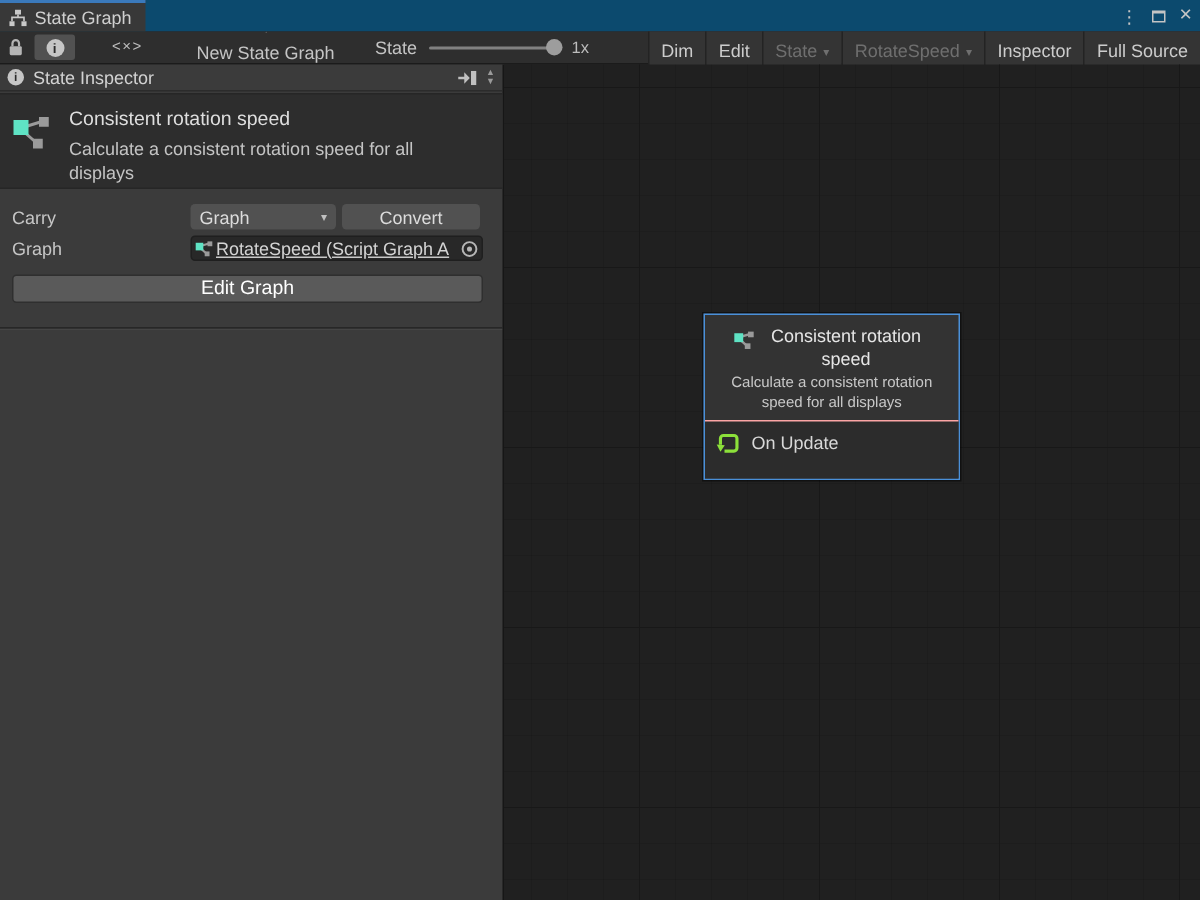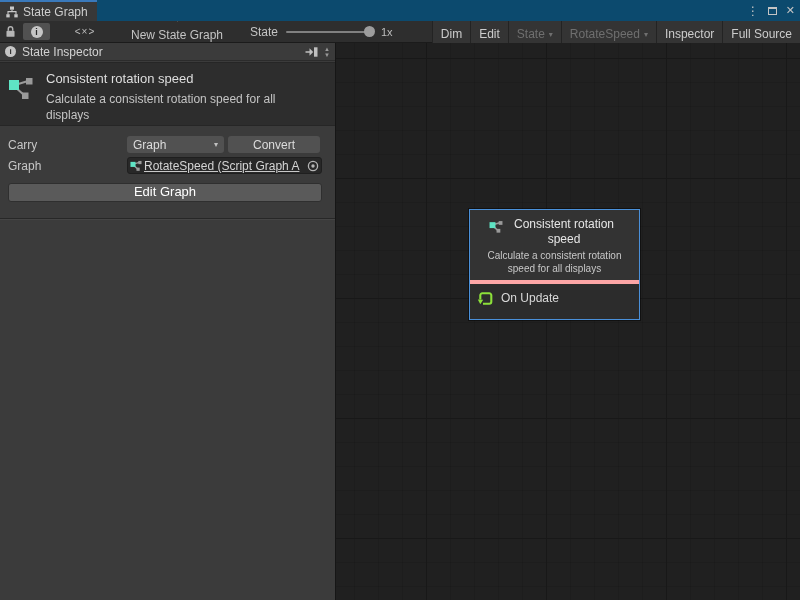--- a/index.html
+++ b/index.html
@@ -100,7 +100,7 @@
   .node-title-row { display:flex; justify-content:center; align-items:flex-start; gap:5px; }
   .node-title { width:112px; text-align:center; color:#e6e6e6; font-size:12px; line-height:15px; }
   .node-desc { margin-top:2px; text-align:center; color:#c8c8c8; font-size:10px; line-height:13px; padding:0 4px; }
-  .node-body { flex:1; background:#2c2c2c; border-top:4px solid #fca5a5; padding:6px 7px; display:flex; align-items:flex-start; gap:7px; }
+  .node-body { flex:1; background:#2c2c2c; border-top:1px solid #fca5a5; padding:6px 7px; display:flex; align-items:flex-start; gap:7px; }
   .node-event-label { color:#d8d8d8; font-size:12px; margin-top:1px; }
 </style>
 </head>

